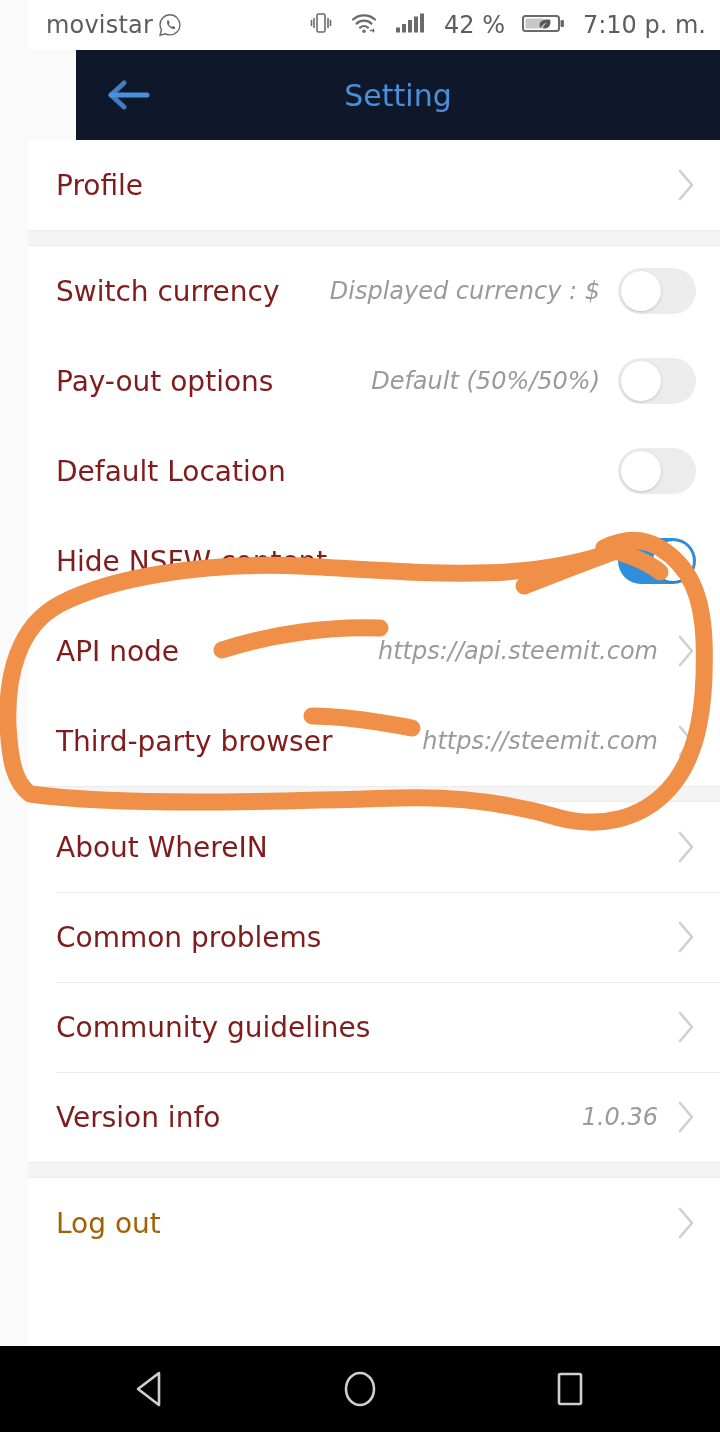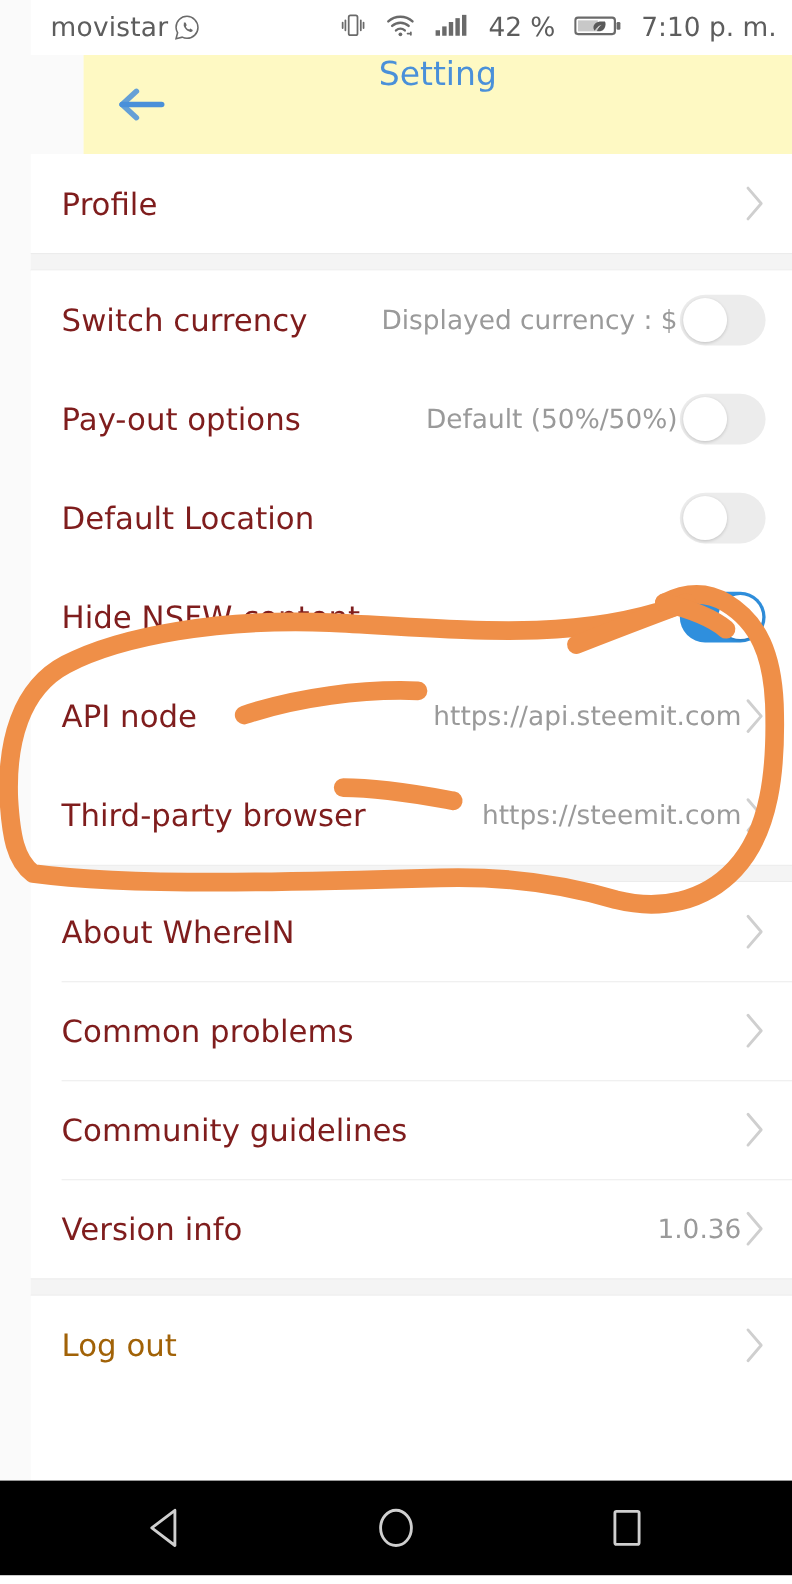--- a/index.html
+++ b/index.html
@@ -28,8 +28,8 @@
 
   
   .titlebar {
-    height:90px; background:#fef9c3;
-    display:flex; align-items:flex-start;
+    height:90px; background:#0f172a;
+    display:flex; align-items:center;
     position:relative;
     margin-left:48px;
   }

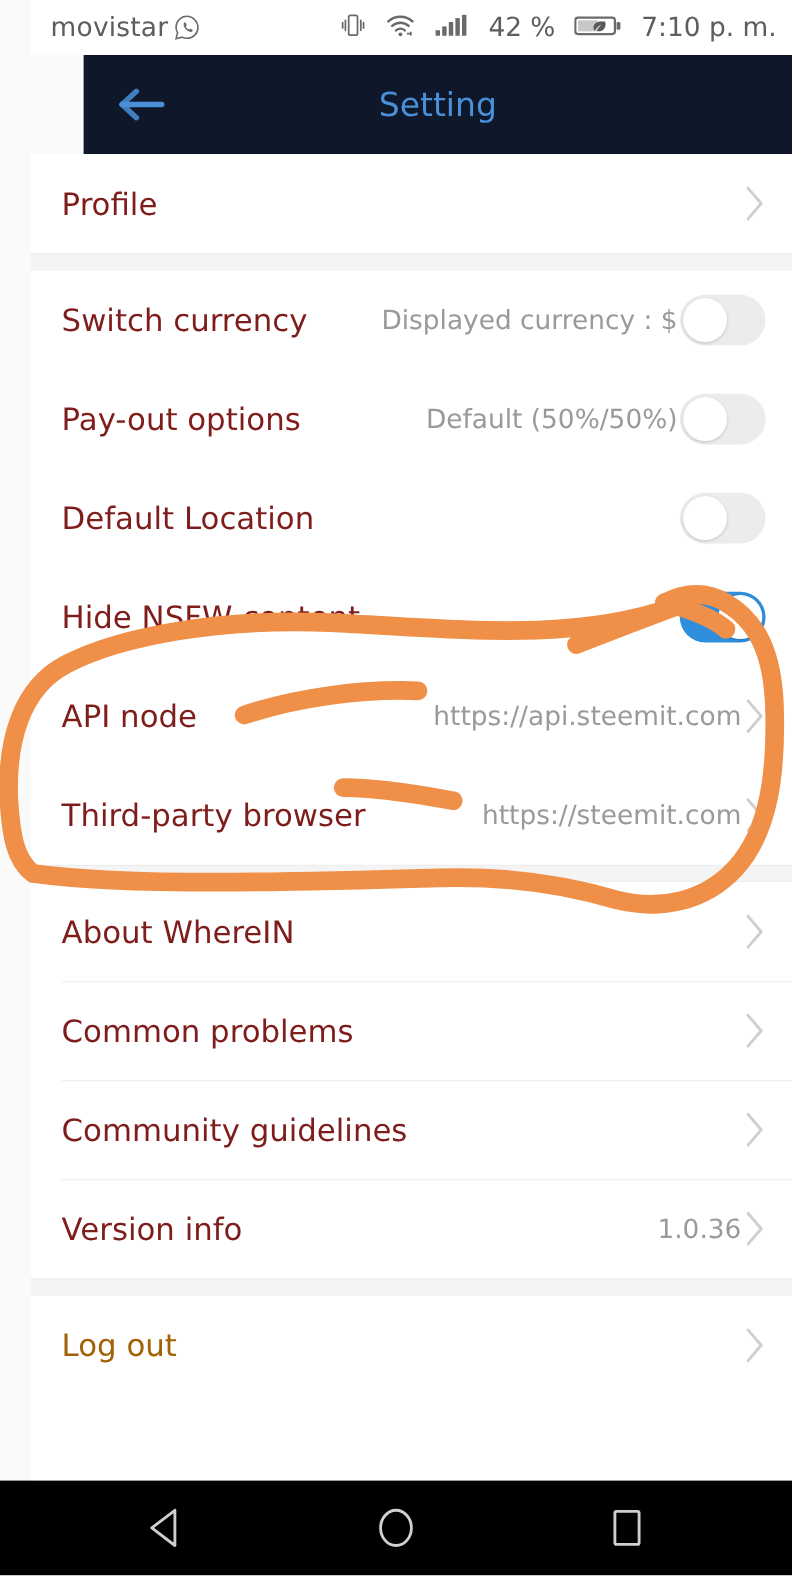--- a/index.html
+++ b/index.html
@@ -64,7 +64,7 @@
   .row.no-divider::before { display:none; }
   .row-label { font-size:28px; color:#7f1d1d; font-weight:400; }
   .row-label.danger { color:#a16207; }
-  .row-right { margin-left:auto; display:flex; align-items:center; gap:2px; }
+  .row-right { margin-left:auto; display:flex; align-items:center; gap:18px;font-style:italic; }
   .row-value { font-size:24px; color:#9a9a9a; white-space:nowrap; }
   .chev { width:20px; height:34px; display:block; flex:none; }
 

